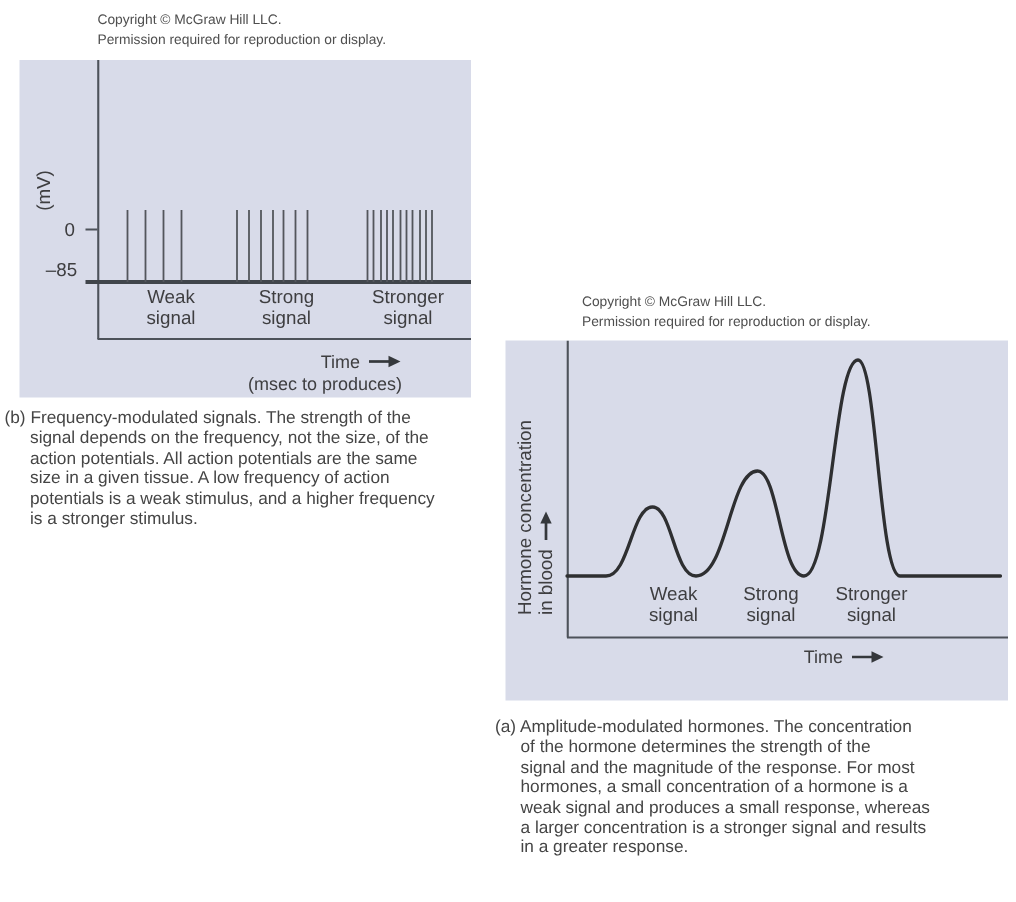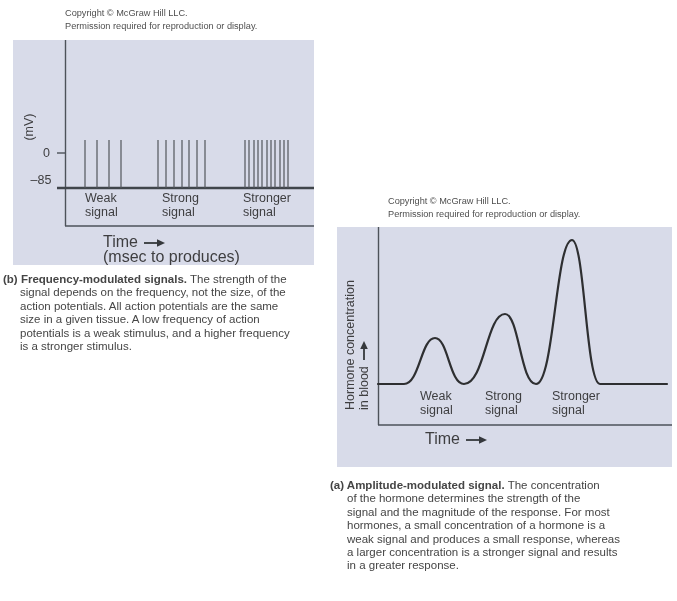--- a/index.html
+++ b/index.html
@@ -23,7 +23,7 @@
   .rot{position:absolute;transform:rotate(-90deg);transform-origin:center;
        font-size:12.5px;line-height:13.5px;white-space:nowrap;}
   .ticklab{position:absolute;font-size:12.5px;text-align:right;}
-  .grouplab{position:absolute;font-size:12.5px;line-height:13.5px;width:58px;}
+  .grouplab{position:absolute;font-size:12.5px;line-height:13.5px;width:58px;text-align:center;}
   .time-label{position:absolute;text-align:left;font-size:16px;line-height:15px;}
   .arrow{vertical-align:-1px;margin-left:6px;}
   .caption{

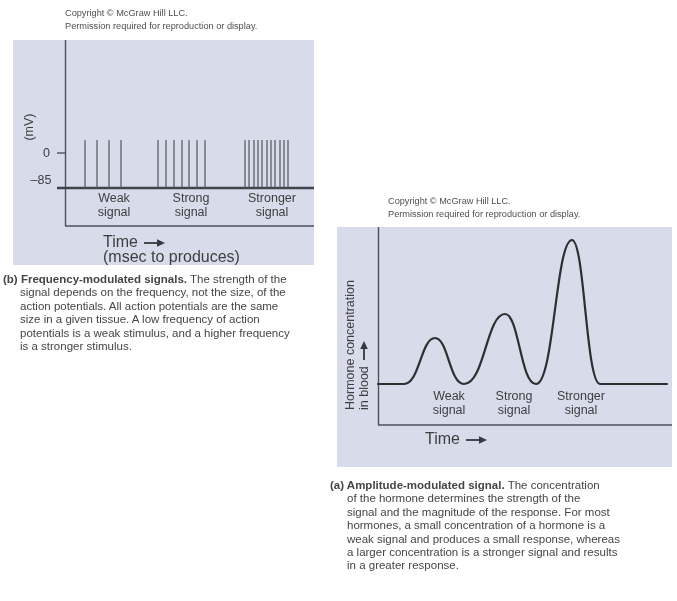--- a/index.html
+++ b/index.html
@@ -24,7 +24,7 @@
        font-size:12.5px;line-height:13.5px;white-space:nowrap;}
   .ticklab{position:absolute;font-size:12.5px;text-align:right;}
   .grouplab{position:absolute;font-size:12.5px;line-height:13.5px;width:58px;text-align:center;}
-  .time-label{position:absolute;text-align:left;font-size:16px;line-height:15px;}
+  .time-label{position:absolute;text-align:right;font-size:12px;line-height:15px;}
   .arrow{vertical-align:-1px;margin-left:6px;}
   .caption{
     position:absolute;font-size:11.5px;line-height:13.4px;

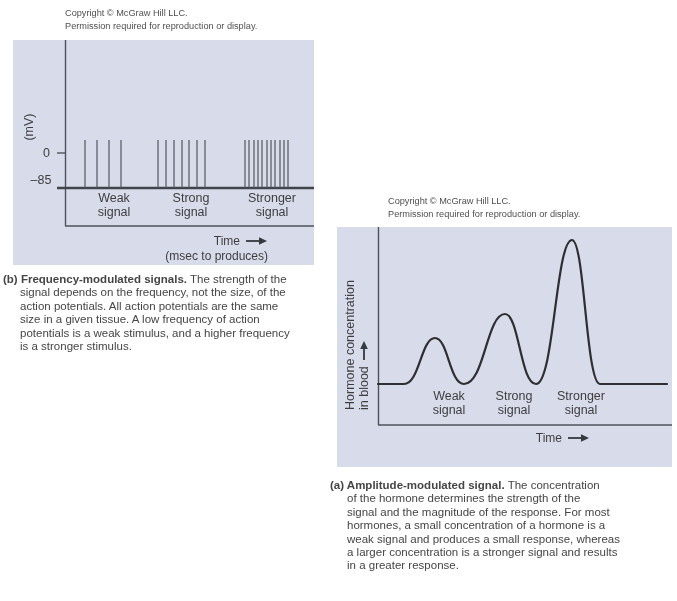--- a/index.html
+++ b/index.html
@@ -30,7 +30,7 @@
     position:absolute;font-size:11.5px;line-height:13.4px;
     color:var(--c-caption,#454545);padding-left:17px;text-indent:-17px;
   }
-  .caption .lead{font-weight:bold;margin-top:29px;}
+  .caption .lead{font-weight:normal;margin-top:29px;}
   .caption .body{white-space:pre-line;}
   .ylab-line{display:block;}
 </style>

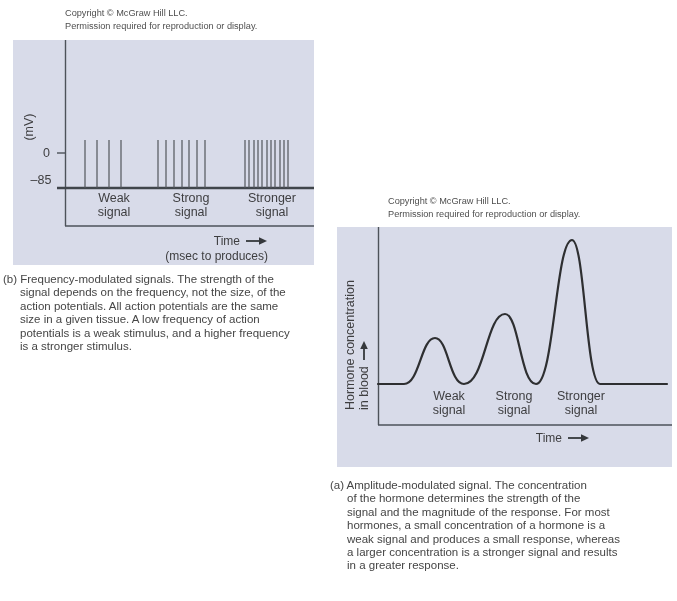--- a/index.html
+++ b/index.html
@@ -129,7 +129,7 @@
     </div>
   </div>
 
-  <div class="caption" style="left:330px;top:479px;width:347px;"><span class="lead">(a) Amplitude-modulated signal.</span><span class="body"> The concentration
+  <div class="caption" style="left:330px;top:479px;width:347px;"><span class="lead">(a) Amplitude-modulated hormones.</span><span class="body"> The concentration
 of the hormone determines the strength of the
 signal and the magnitude of the response. For most
 hormones, a small concentration of a hormone is a

